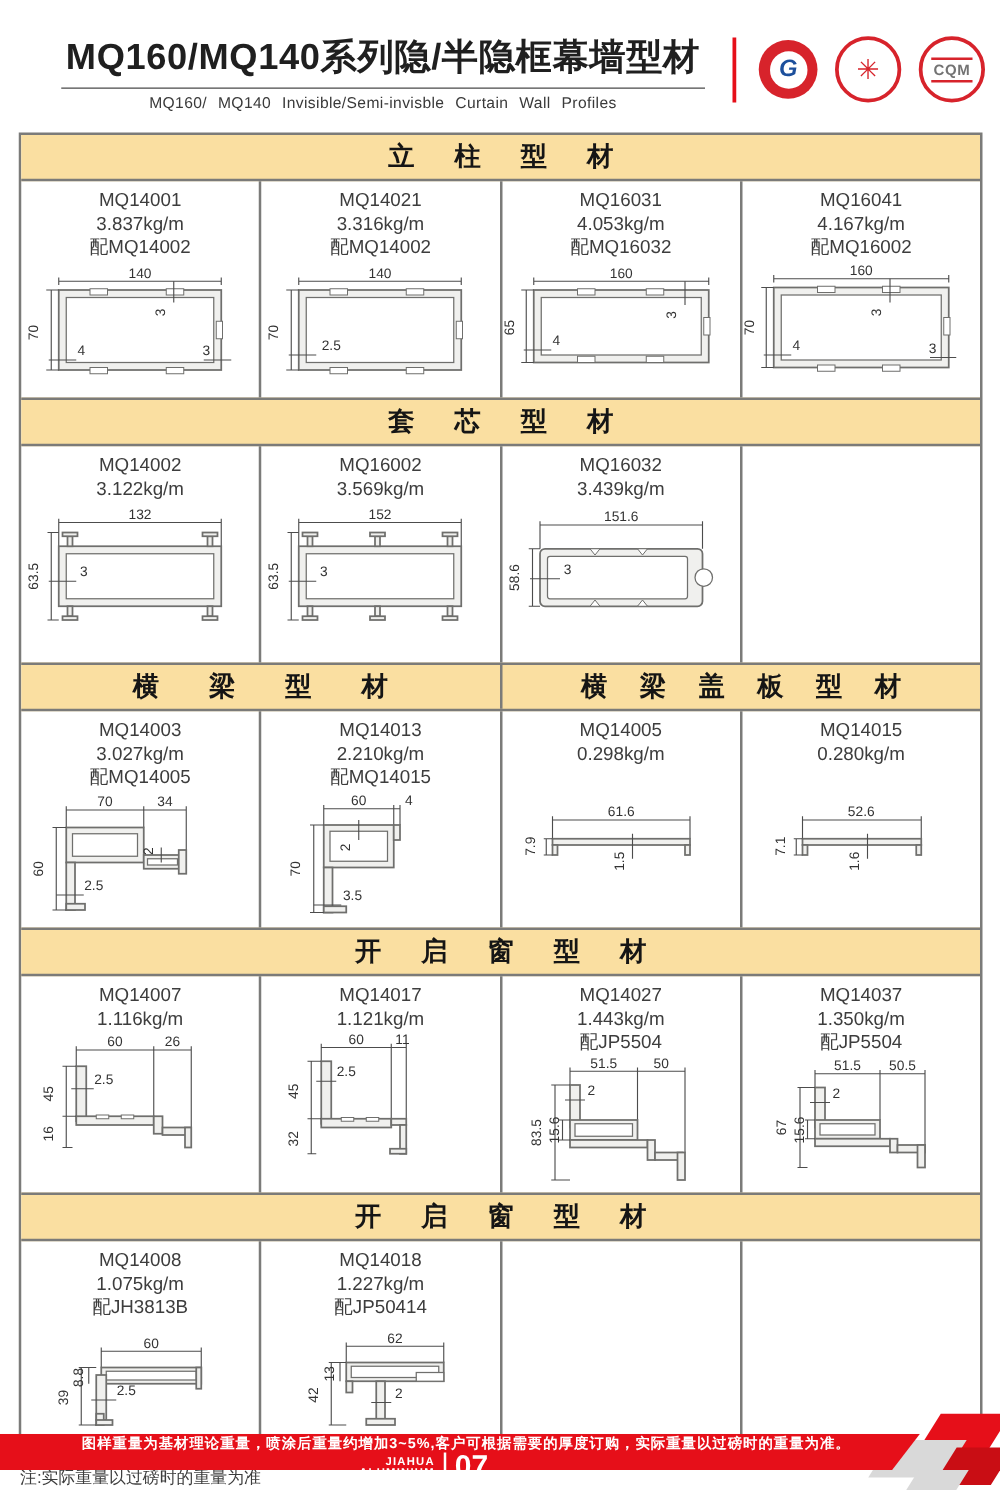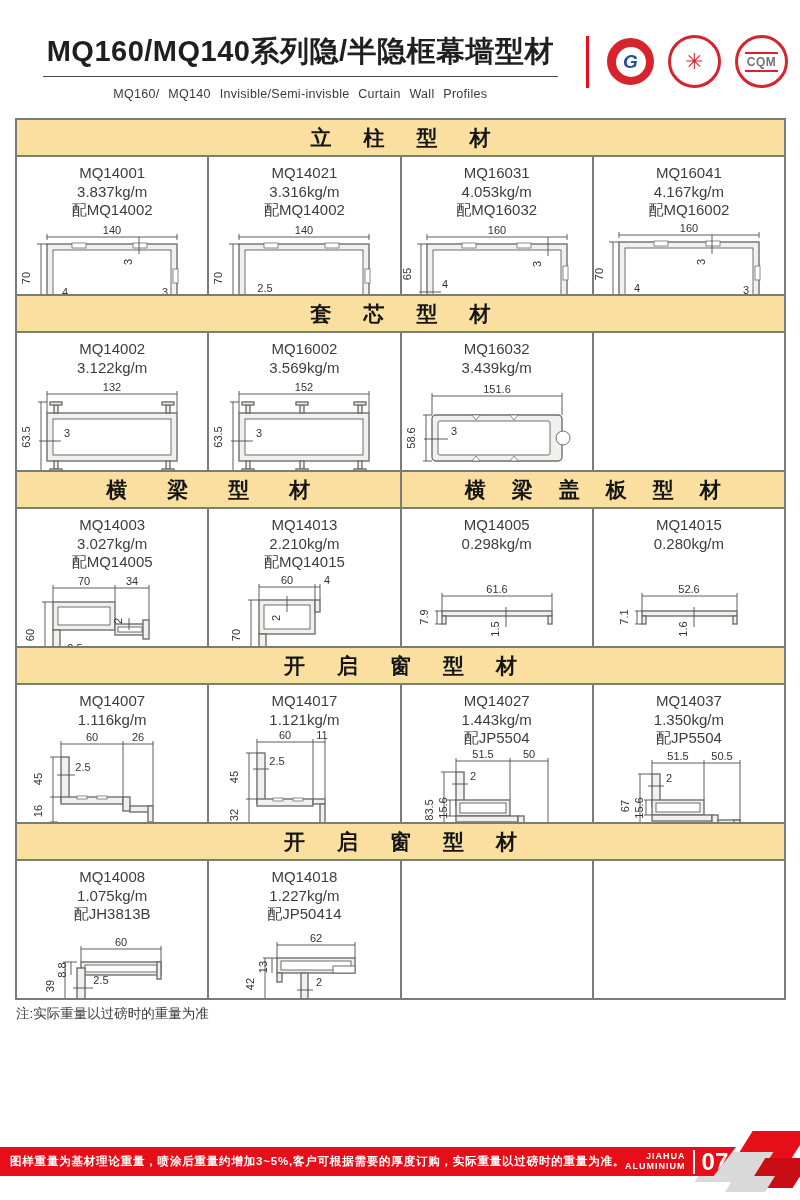--- a/index.html
+++ b/index.html
@@ -9,7 +9,7 @@
   .hdr{display:flex;align-items:center;justify-content:flex-end;gap:14px;padding:22px 12px 0 0;}
   .titleblock{text-align:center;}
   .title{font-size:29px;font-weight:bold;color:#1f1f1f;letter-spacing:0.5px;
-         border-bottom:1.5px solid #4a4a4a;padding:0 4px 4px 4px;margin:10px;}
+         border-bottom:1.5px solid #4a4a4a;padding:0 4px 4px 4px;margin:4px;}
   .subtitle{font-size:12.5px;font-weight:normal;color:#3a3a3a;margin-top:3px;word-spacing:5px;letter-spacing:0.3px;}
   .hdr-div{width:3px;height:52px;background:#e60f19;margin:0 4px;}
   .logo{width:47px;height:47px;border-radius:50%;position:relative;flex:0 0 auto;

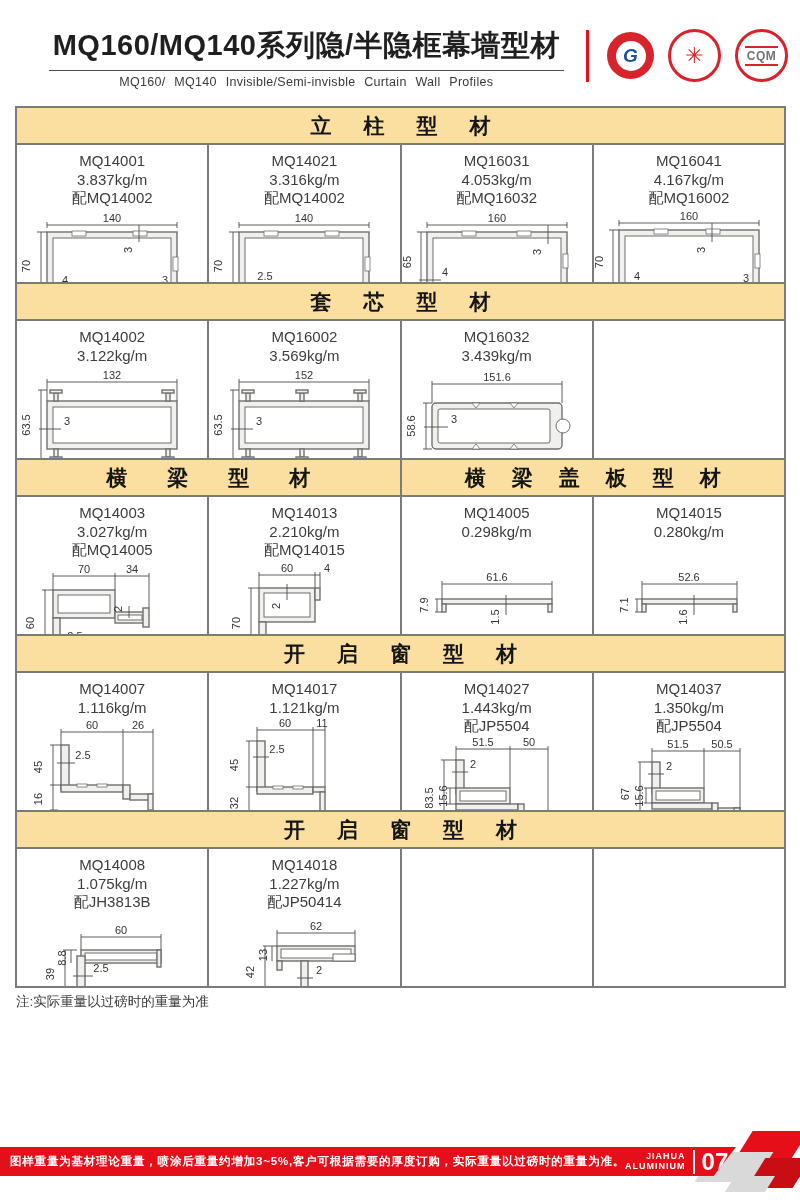--- a/index.html
+++ b/index.html
@@ -33,7 +33,7 @@
   .sec.split .sh:first-child{border-right:2px solid #7b7b79;}
   .ls40{letter-spacing:40px;text-indent:40px;}
   .ls26{letter-spacing:26px;text-indent:26px;}
-  .row{display:flex;height:137px;}
+  .row{display:flex;height:173px;}
   .cell{flex:1 1 0;border-right:2px solid #7b7b79;overflow:hidden;}
   .cell:last-child{border-right:none;}
   .ct{text-align:center;font-size:15px;line-height:18.5px;color:#3d3d3d;padding-top:7px;margin-bottom:2px;}

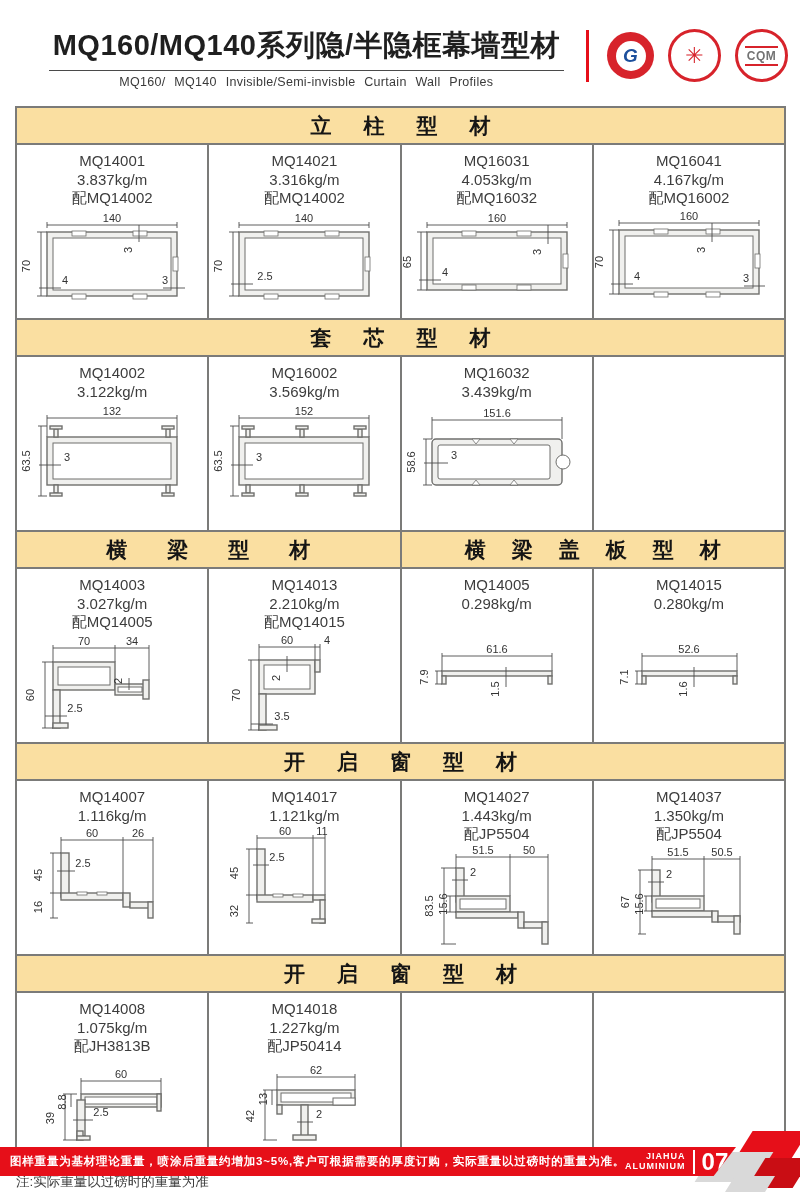--- a/index.html
+++ b/index.html
@@ -51,7 +51,7 @@
   .foot{position:absolute;left:0;top:1147px;width:736px;height:29px;background:#e60f19;
         display:flex;align-items:center;justify-content:space-between;
         -webkit-clip-path:polygon(0 0,736px 0,706px 39px,0 39px);
-        clip-path:polygon(0 0,736px 0,706px 39px,0 39px);}
+        clip-path:polygon(0 0,736px 0,706px 39px,0 39px);flex-direction:column;}
   .foot-text{color:#fff;font-size:11.5px;font-weight:bold;letter-spacing:0.8px;padding-left:10px;white-space:nowrap;}
   .brand{display:flex;align-items:center;gap:7px;padding-right:58px;}
   .brand-name{color:#fff;font-weight:bold;font-size:9px;line-height:9.5px;text-align:right;letter-spacing:1px;}

